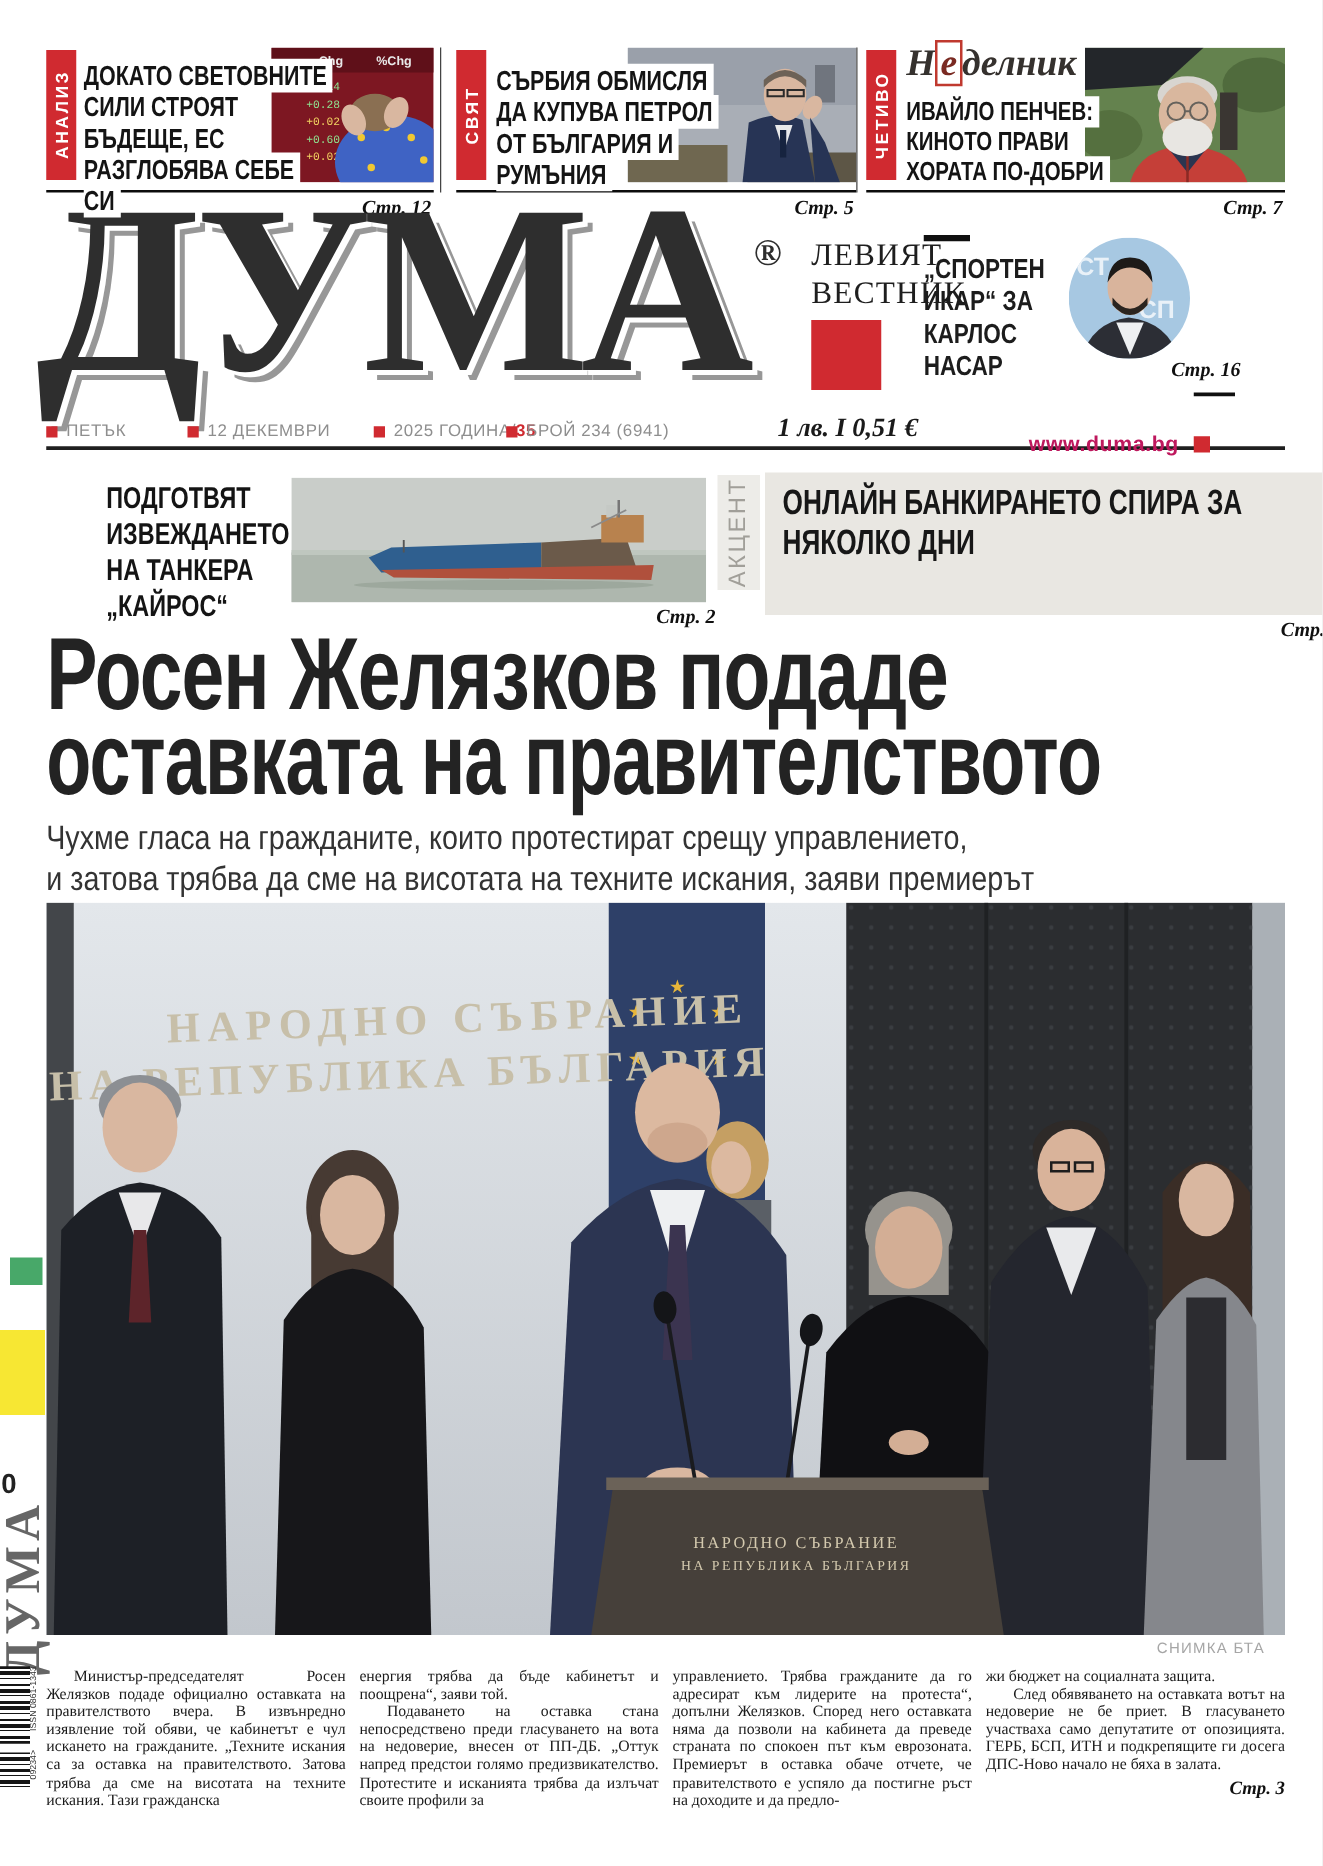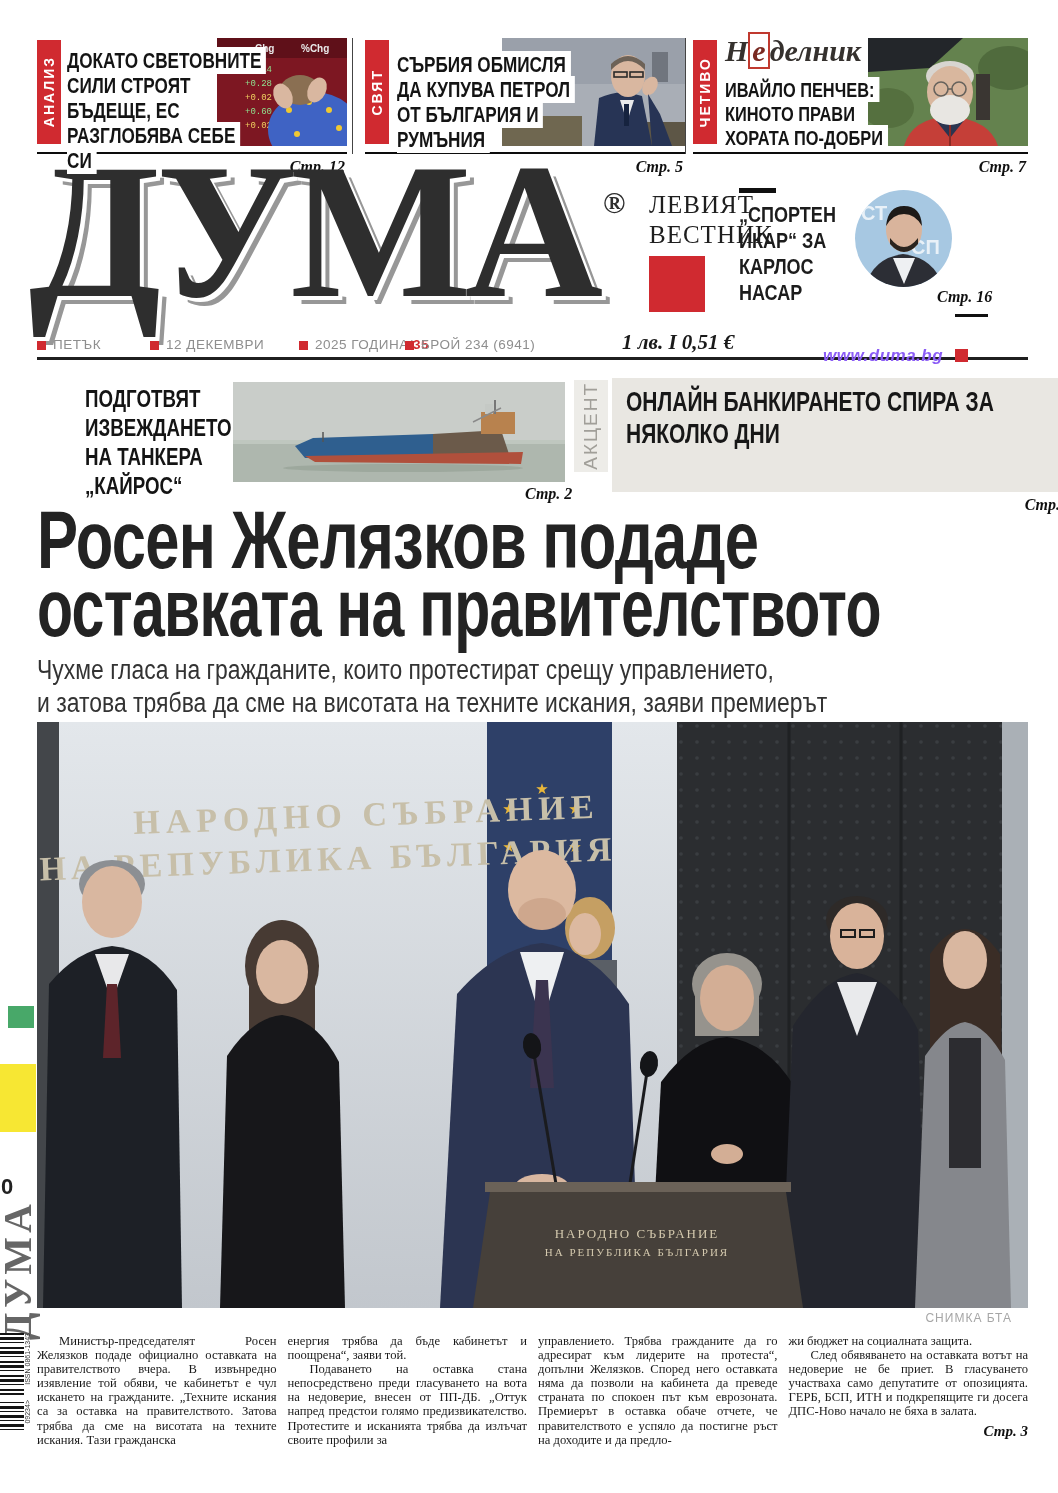--- a/index.html
+++ b/index.html
@@ -170,7 +170,7 @@
 
   <div class="abs" style="top:357px;left:37px;width:991px;height:3px;background:#1f1f1f;"></div>
   <div class="abs" style="top:346px;left:823px;z-index:2;">
-    <span class="cond" style="font-size:17px;letter-spacing:.5px;color:#8b5cf6;font-style:italic;">www.duma.bg</span>
+    <span class="cond" style="font-size:17px;letter-spacing:.5px;color:#be185d;">www.duma.bg</span>
     <span style="display:inline-block;width:13px;height:13px;background:#d02a30;margin-left:8px;vertical-align:-1px;"></span>
   </div>
 

